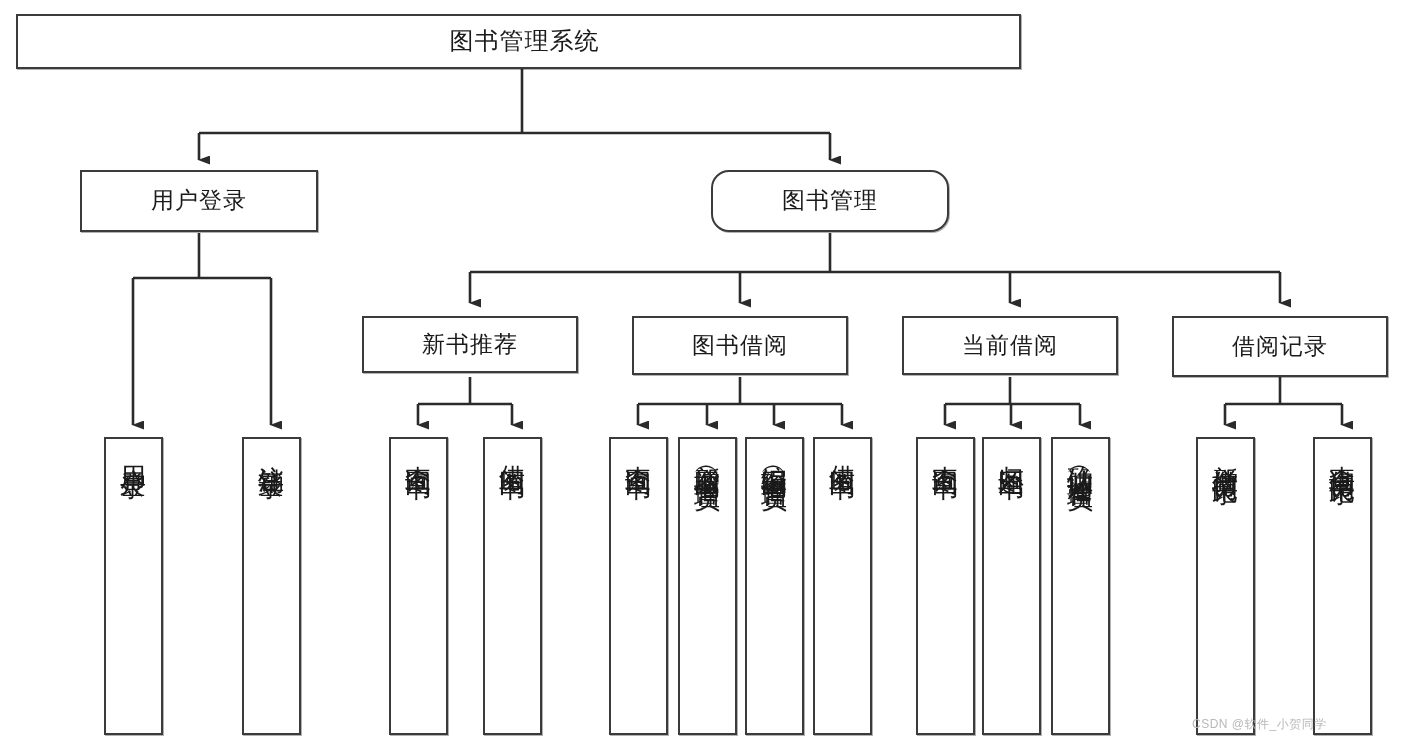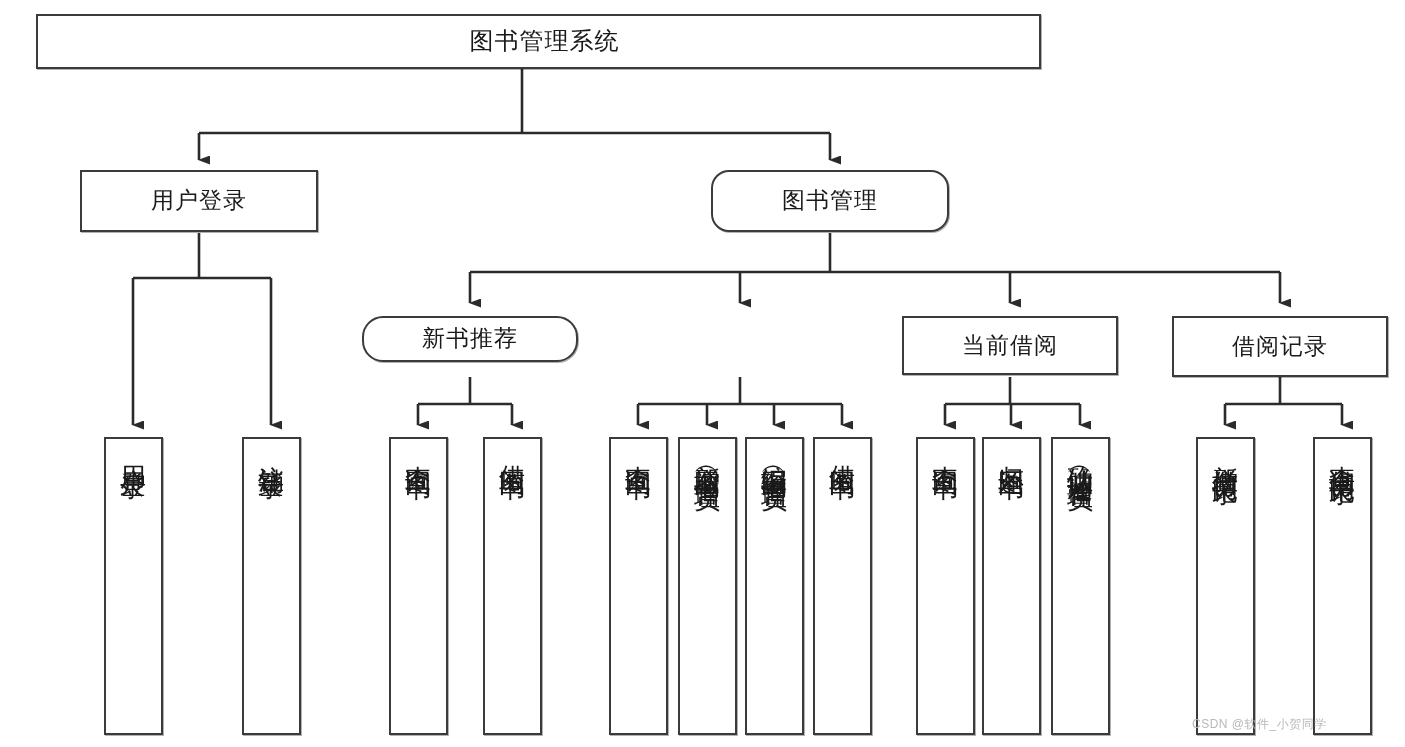--- a/index.html
+++ b/index.html
@@ -124,7 +124,7 @@
     </g>
   </svg>
 
-  <div class="node h root" style="left:36px; top:14px; width:1005px; height:55px;padding-left:12px;">
+  <div class="node h root" style="left:16px; top:14px; width:1005px; height:55px;padding-left:12px;">
     <span class="node-label">图书管理系统</span>
   </div>
 

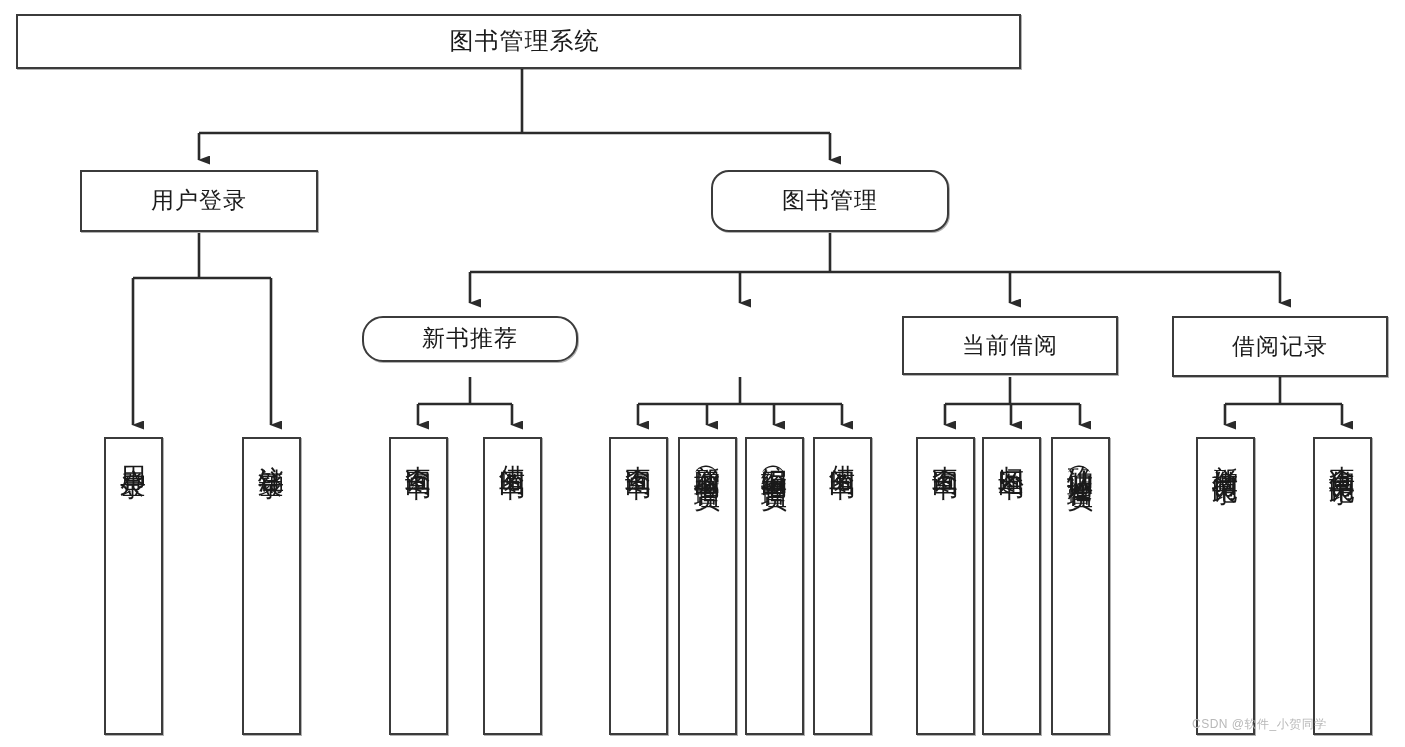--- a/index.html
+++ b/index.html
@@ -135,7 +135,7 @@
     <span class="node-label">图书管理</span>
   </div>
 
-  <div class="node h" style="left:362px; top:316px; width:216px; height:46px;border-radius:21px;">
+  <div class="node h" style="left:362px; top:316px; width:216px; height:57px;">
     <span class="node-label">新书推荐</span>
   </div>
   <div class="node h" style="left:902px; top:316px; width:216px; height:59px;">

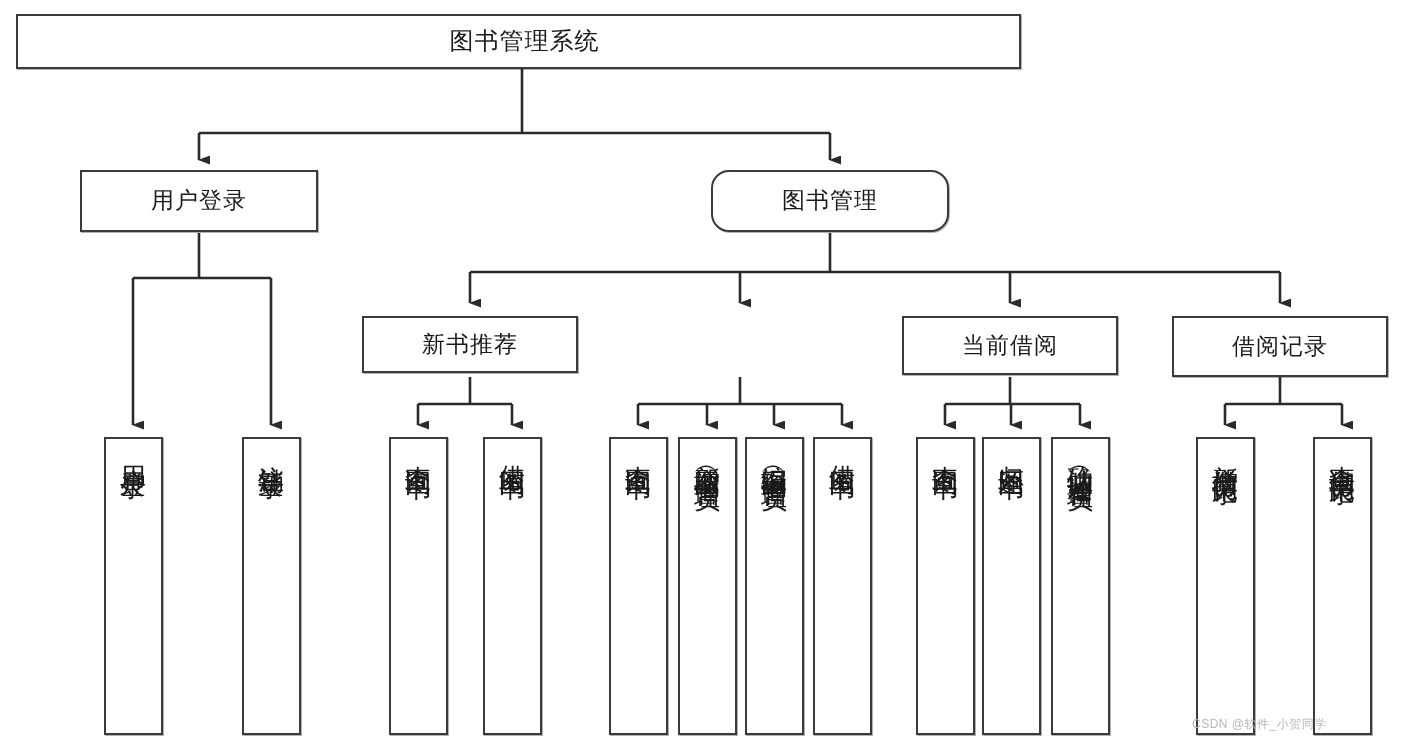--- a/index.html
+++ b/index.html
@@ -138,6 +138,9 @@
   <div class="node h" style="left:362px; top:316px; width:216px; height:57px;">
     <span class="node-label">新书推荐</span>
   </div>
+  <div class="node h" style="left:632px; top:316px; width:216px; height:59px;">
+    <span class="node-label">图书借阅</span>
+  </div>
   <div class="node h" style="left:902px; top:316px; width:216px; height:59px;">
     <span class="node-label">当前借阅</span>
   </div>

